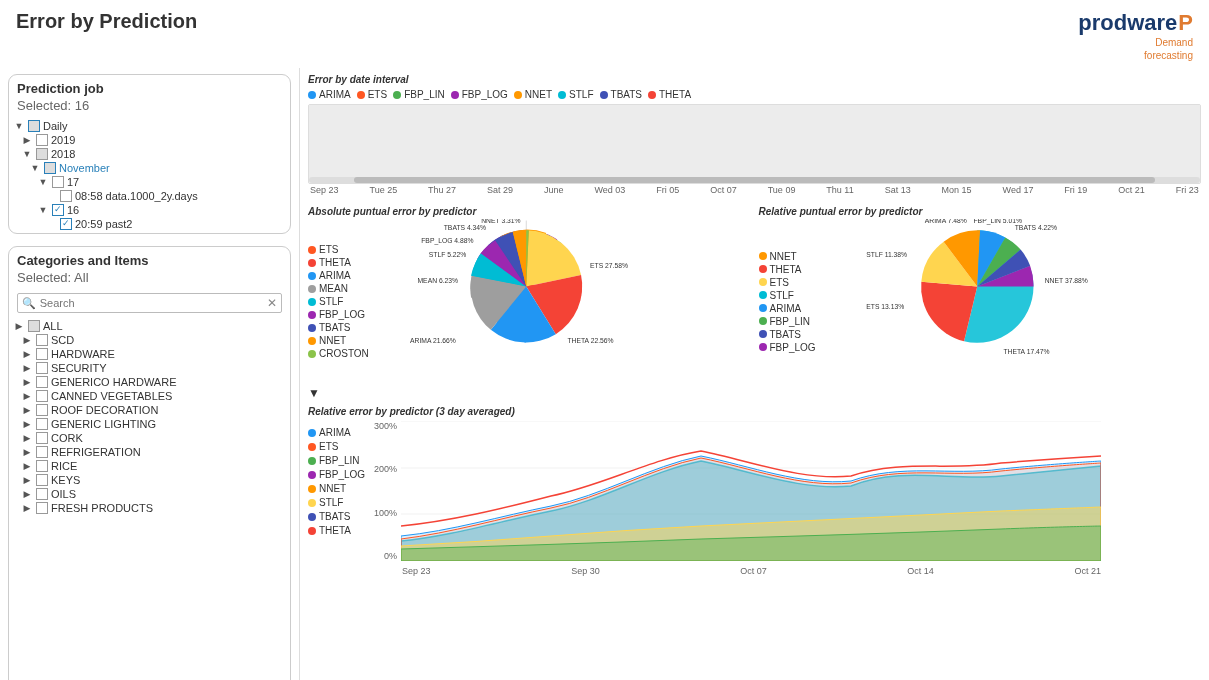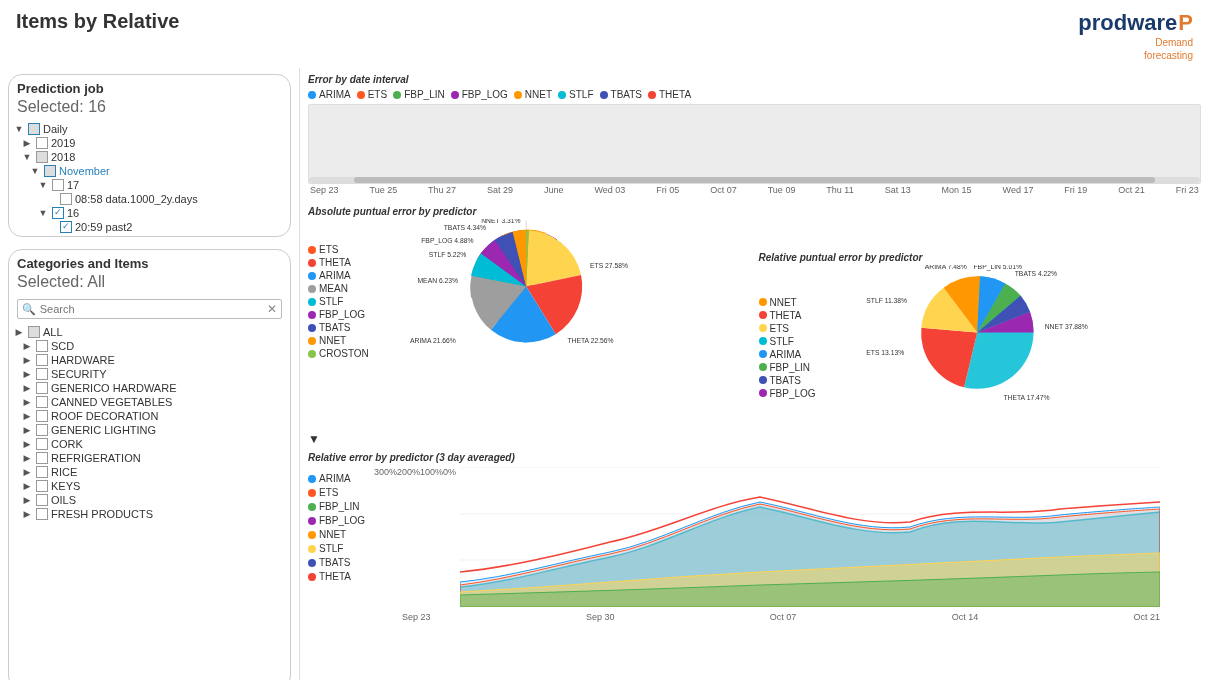--- a/index.html
+++ b/index.html
@@ -54,7 +54,7 @@
 
 <div class="page-header">
   <h1 class="page-title">
-    <span>Items by </span><strong>Relative</strong>
+    <span>Error by </span><strong>Relative</strong>
   </h1>
   <div class="logo-area">
     <div style="display:flex;">

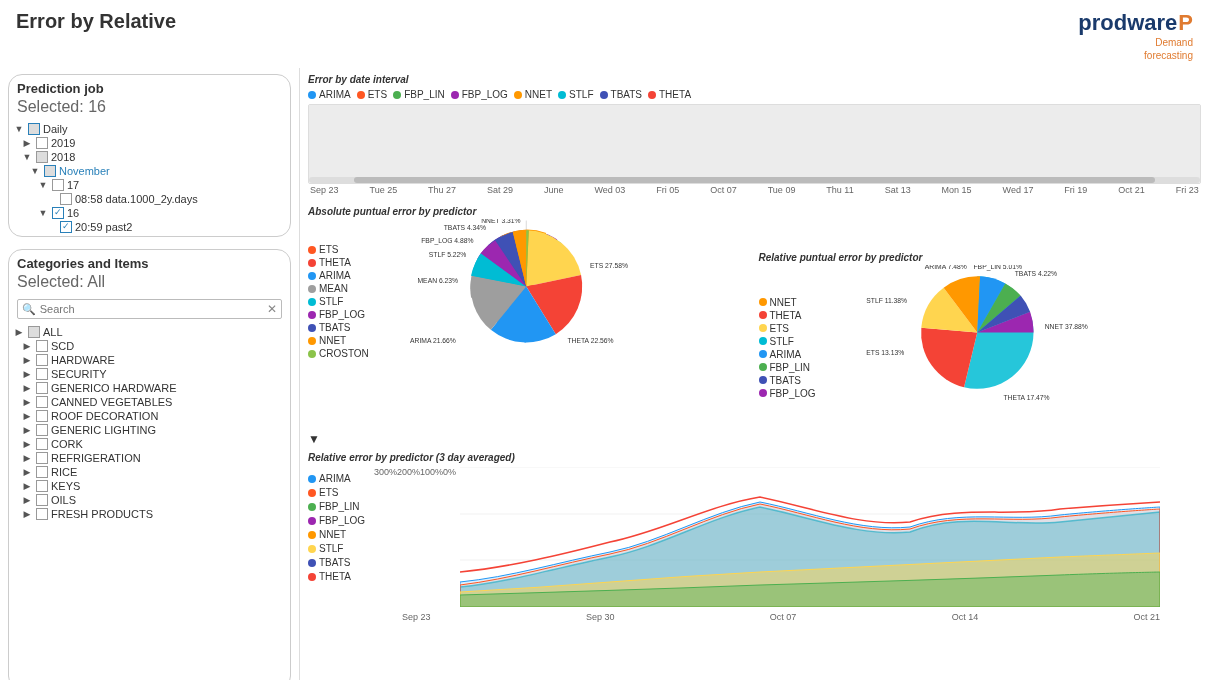--- a/index.html
+++ b/index.html
@@ -54,7 +54,7 @@
 
 <div class="page-header">
   <h1 class="page-title">
-    <span>Error by </span><strong>Relative</strong>
+    <span>Error by </span><strong>Prediction</strong>
   </h1>
   <div class="logo-area">
     <div style="display:flex;">

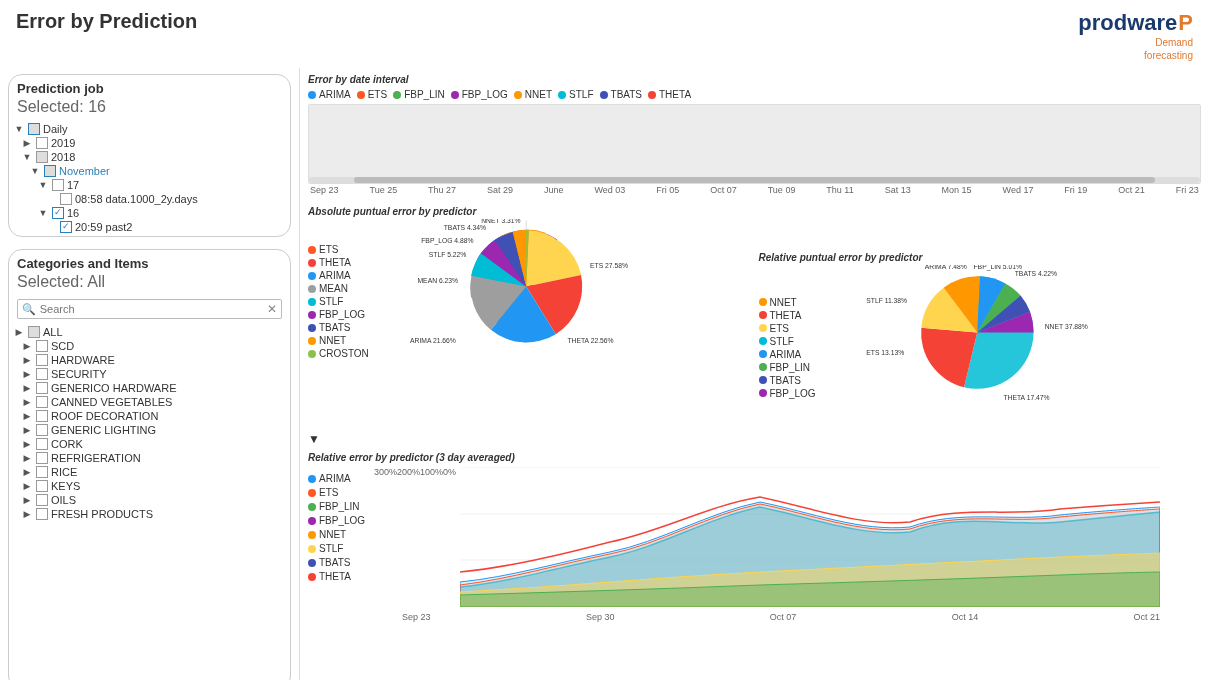--- a/index.html
+++ b/index.html
@@ -14,7 +14,7 @@
 
     .left-panel { width: 300px; min-width: 300px; border-right: 1px solid #ddd; display: flex; flex-direction: column; overflow: hidden; }
 
-    .panel-section { border: 1px solid #ccc; margin: 6px 8px; border-radius: 14px; }
+    .panel-section { border: 1px solid #ccc; margin: 6px 8px; border-radius: 9px; }
     .panel-section-header { font-weight: 600; font-size: 13px; padding: 6px 8px 2px; }
     .panel-section-sub { font-size: 16px; color: #666; padding: 0 8px 4px; }
 

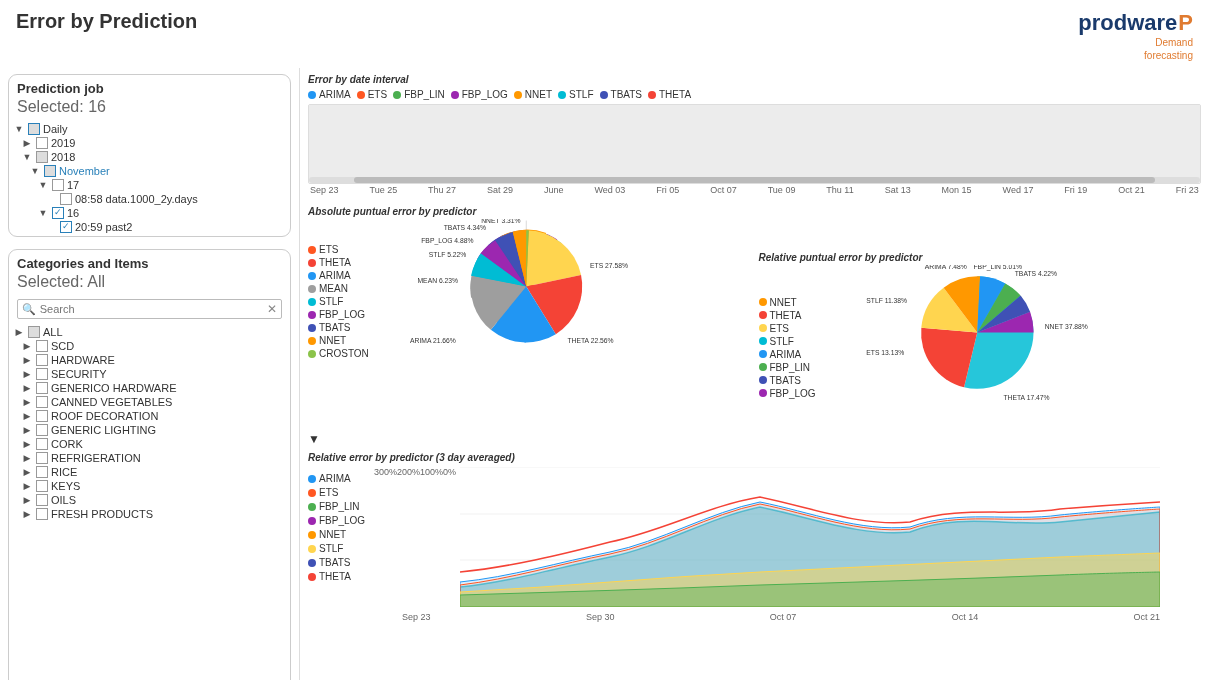--- a/index.html
+++ b/index.html
@@ -16,7 +16,7 @@
 
     .panel-section { border: 1px solid #ccc; margin: 6px 8px; border-radius: 9px; }
     .panel-section-header { font-weight: 600; font-size: 13px; padding: 6px 8px 2px; }
-    .panel-section-sub { font-size: 16px; color: #666; padding: 0 8px 4px; }
+    .panel-section-sub { font-size: 13px; color: #666; padding: 0 8px 4px; }
 
     .tree-container { padding: 2px 4px; font-size: 11px; max-height: 200px; overflow-y: auto; }
     .tree-item { display: flex; align-items: center; padding: 1px 0; cursor: pointer; }

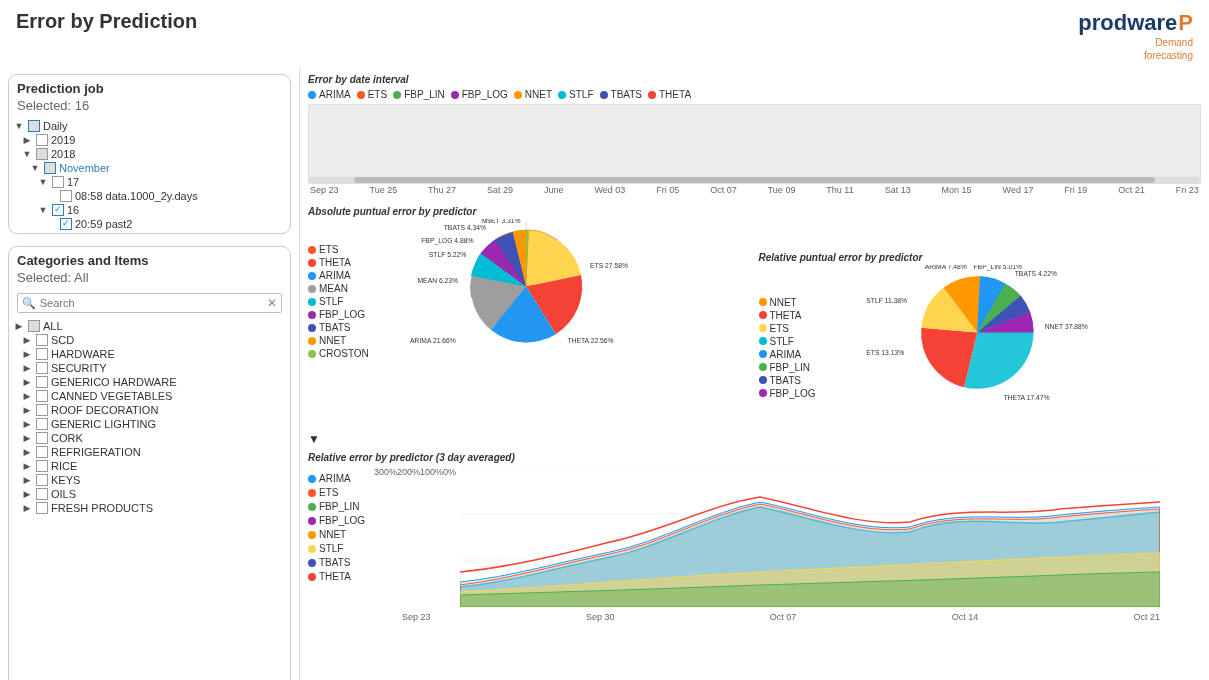--- a/index.html
+++ b/index.html
@@ -382,7 +382,7 @@
         </div>
       </div>
 
-      <div style="flex:1;margin-top:46px;">
+      <div style="flex:1;">
         <div class="chart-title">Relative puntual error by predictor</div>
         <div style="display:flex;align-items:center;gap:4px;">
           <div style="display:flex;flex-direction:column;gap:2px;font-size:10px;min-width:65px;">

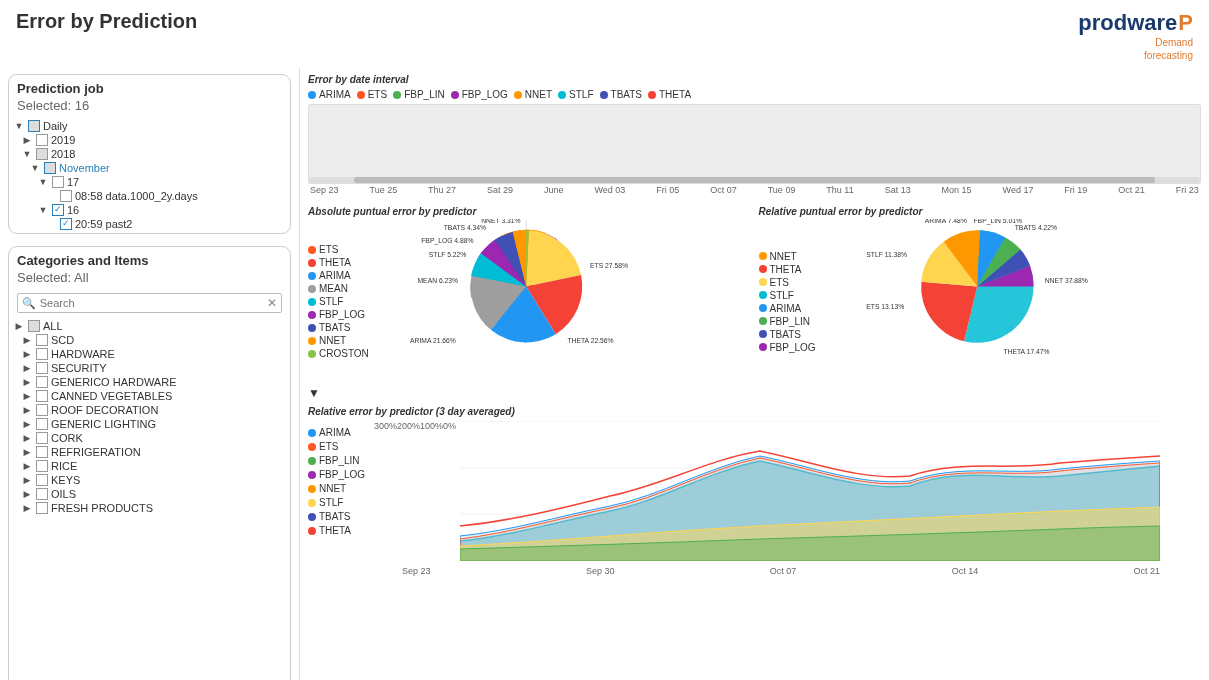--- a/index.html
+++ b/index.html
@@ -499,7 +499,7 @@
 
           <div style="flex:1;display:flex;flex-direction:column;">
             <div style="display:flex;flex:1;">
-              <div style="display:flex;flex-direction:row;justify-content:space-between;font-size:9px;color:#666;padding-right:4px;text-align:right;height:140px;">
+              <div style="display:flex;flex-direction:column;justify-content:space-between;font-size:9px;color:#666;padding-right:4px;text-align:right;height:140px;">
                 <span>300%</span>
                 <span>200%</span>
                 <span>100%</span>

